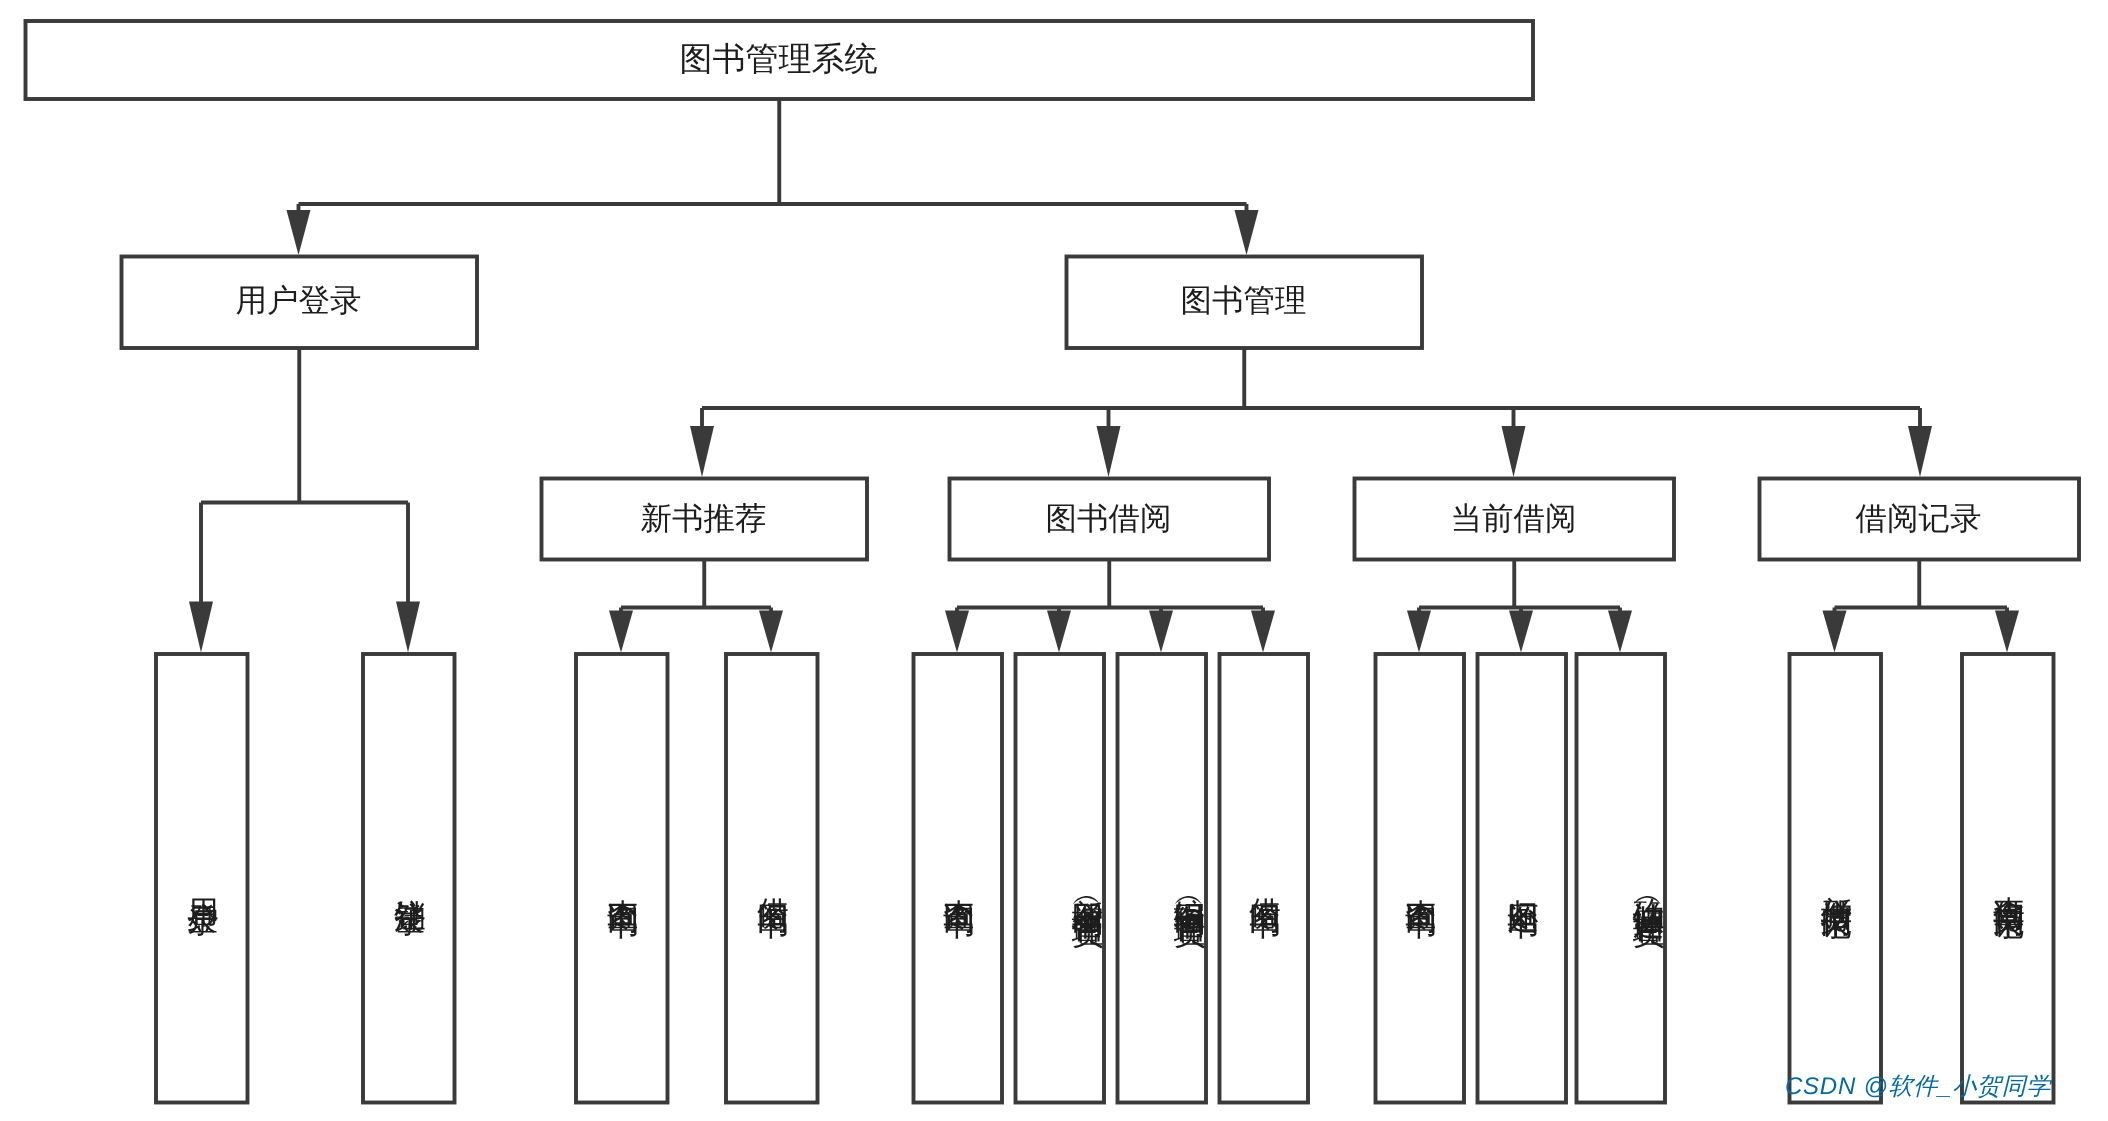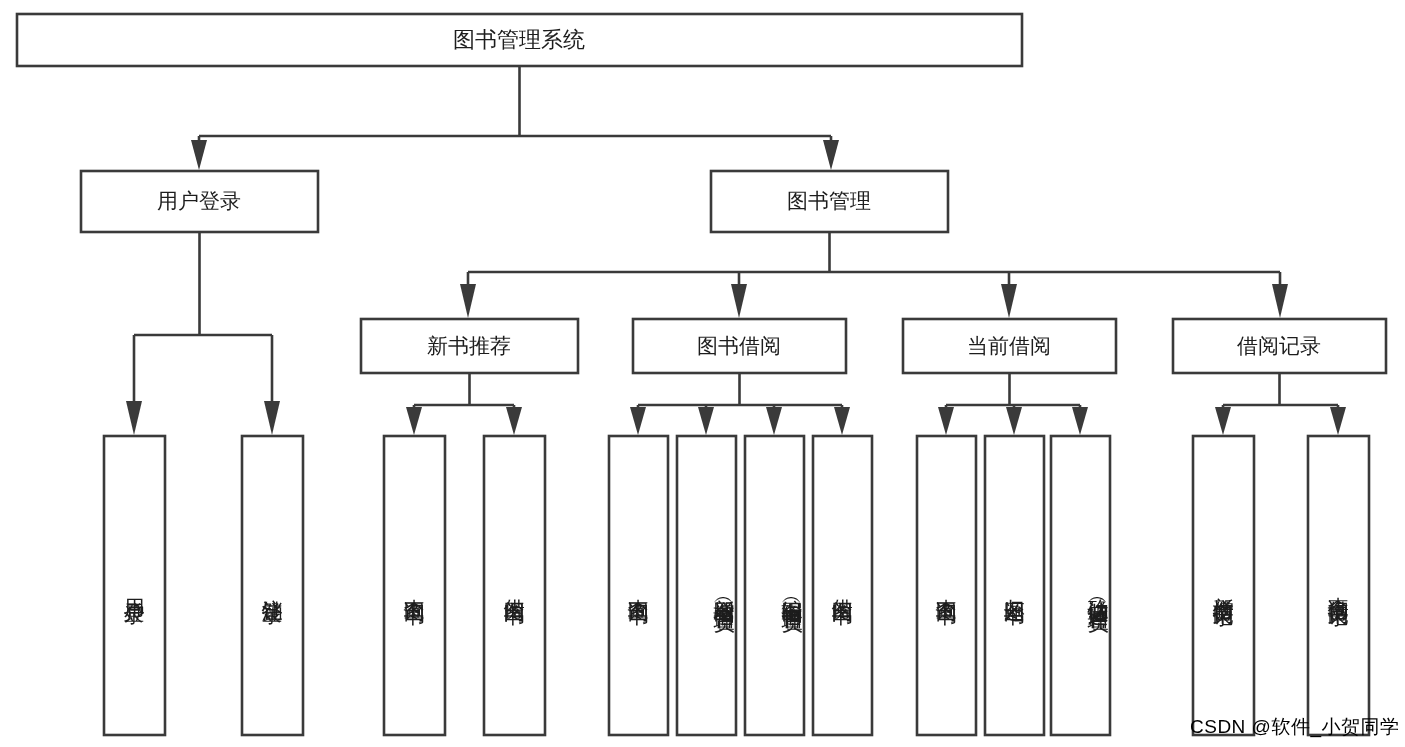--- a/index.html
+++ b/index.html
@@ -72,10 +72,11 @@
   .watermark {
     position: absolute;
     font-family: "Liberation Sans", "DejaVu Sans", sans-serif;
-    font-size: 19px;
-    color: #000000;
+    font-size: 16px;
+    color: #0369a1;
     letter-spacing: 0.5px;
     white-space: nowrap;
+    font-style: italic;
   }
 </style>
 </head>

